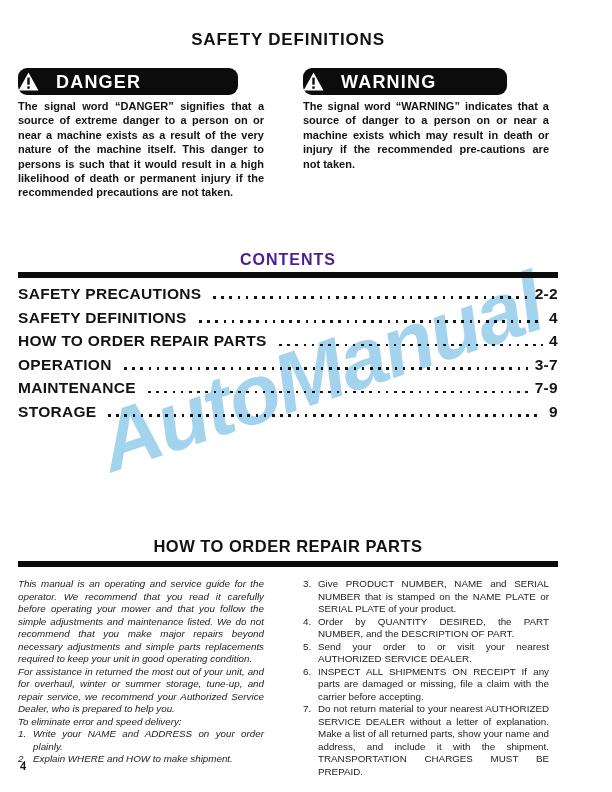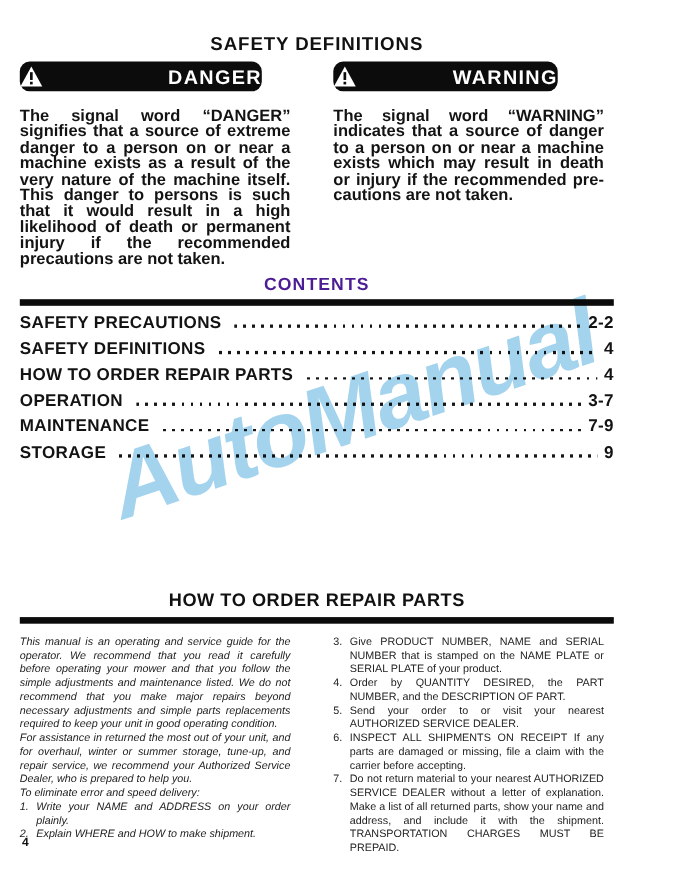--- a/index.html
+++ b/index.html
@@ -21,9 +21,9 @@
 
   
   .alert-box {
-    position:absolute; top:56px; height:27px;
+    position:absolute; top:68px; height:27px;
     background:#0c0c0c; color:#fff; border-radius:9px;
-    display:flex; align-items:center; justify-content:space-between; gap:17px;
+    display:flex; align-items:center; justify-content:flex-start; gap:17px;
   }
   .alert-danger { left:0; width:220px; }
   .alert-warning { left:285px; width:204px; }

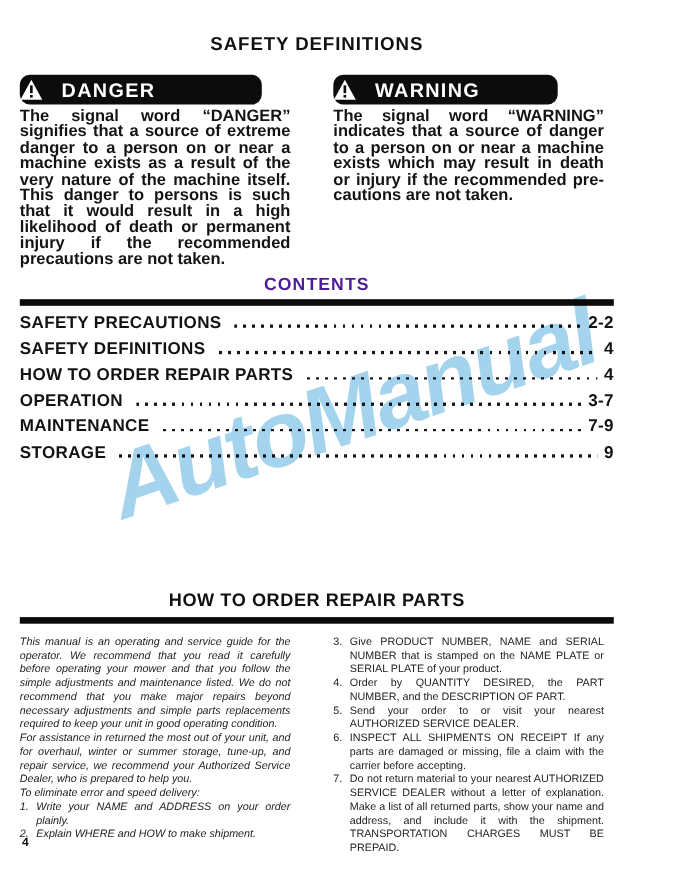--- a/index.html
+++ b/index.html
@@ -33,7 +33,7 @@
   
   .alert-para {
     position:absolute; top:99px; width:246px;
-    font-weight:bold; font-size:15px; line-height:14.4px;
+    font-weight:bold; font-size:11px; line-height:14.4px;
     text-align:justify; color:#131313;
   }
   .para-danger { left:0; }

